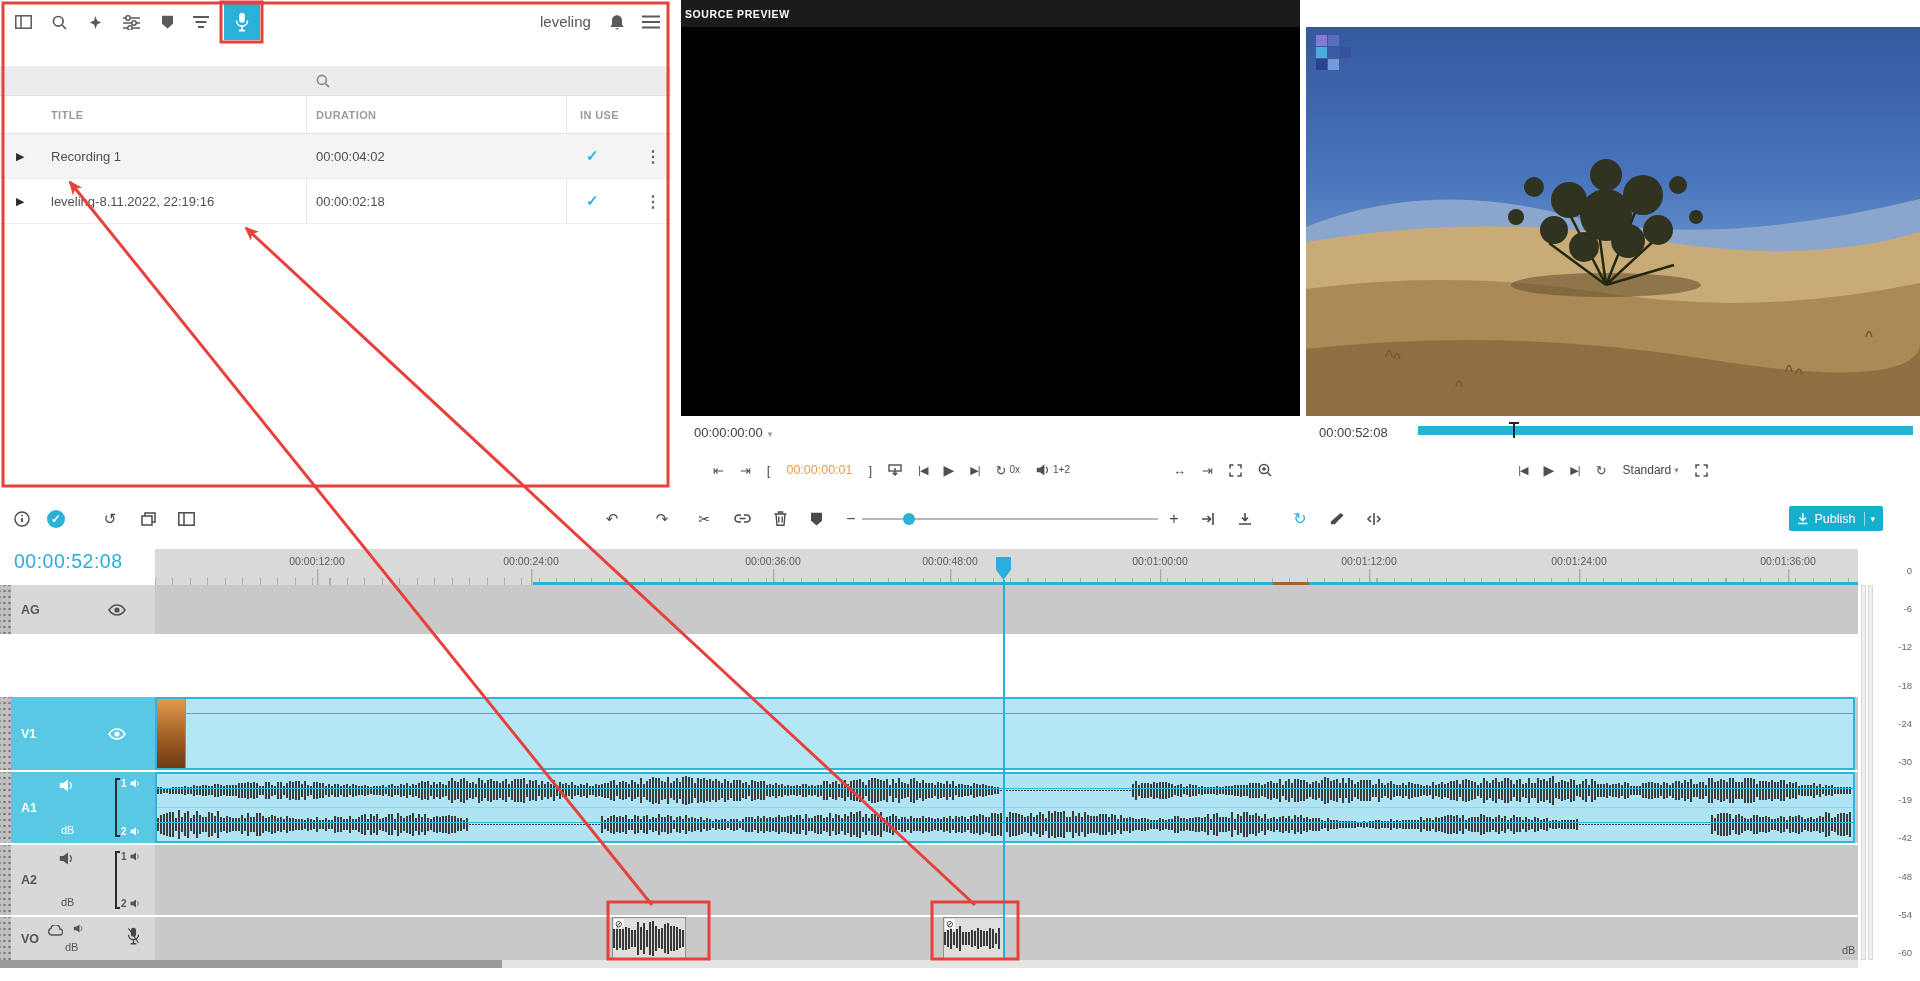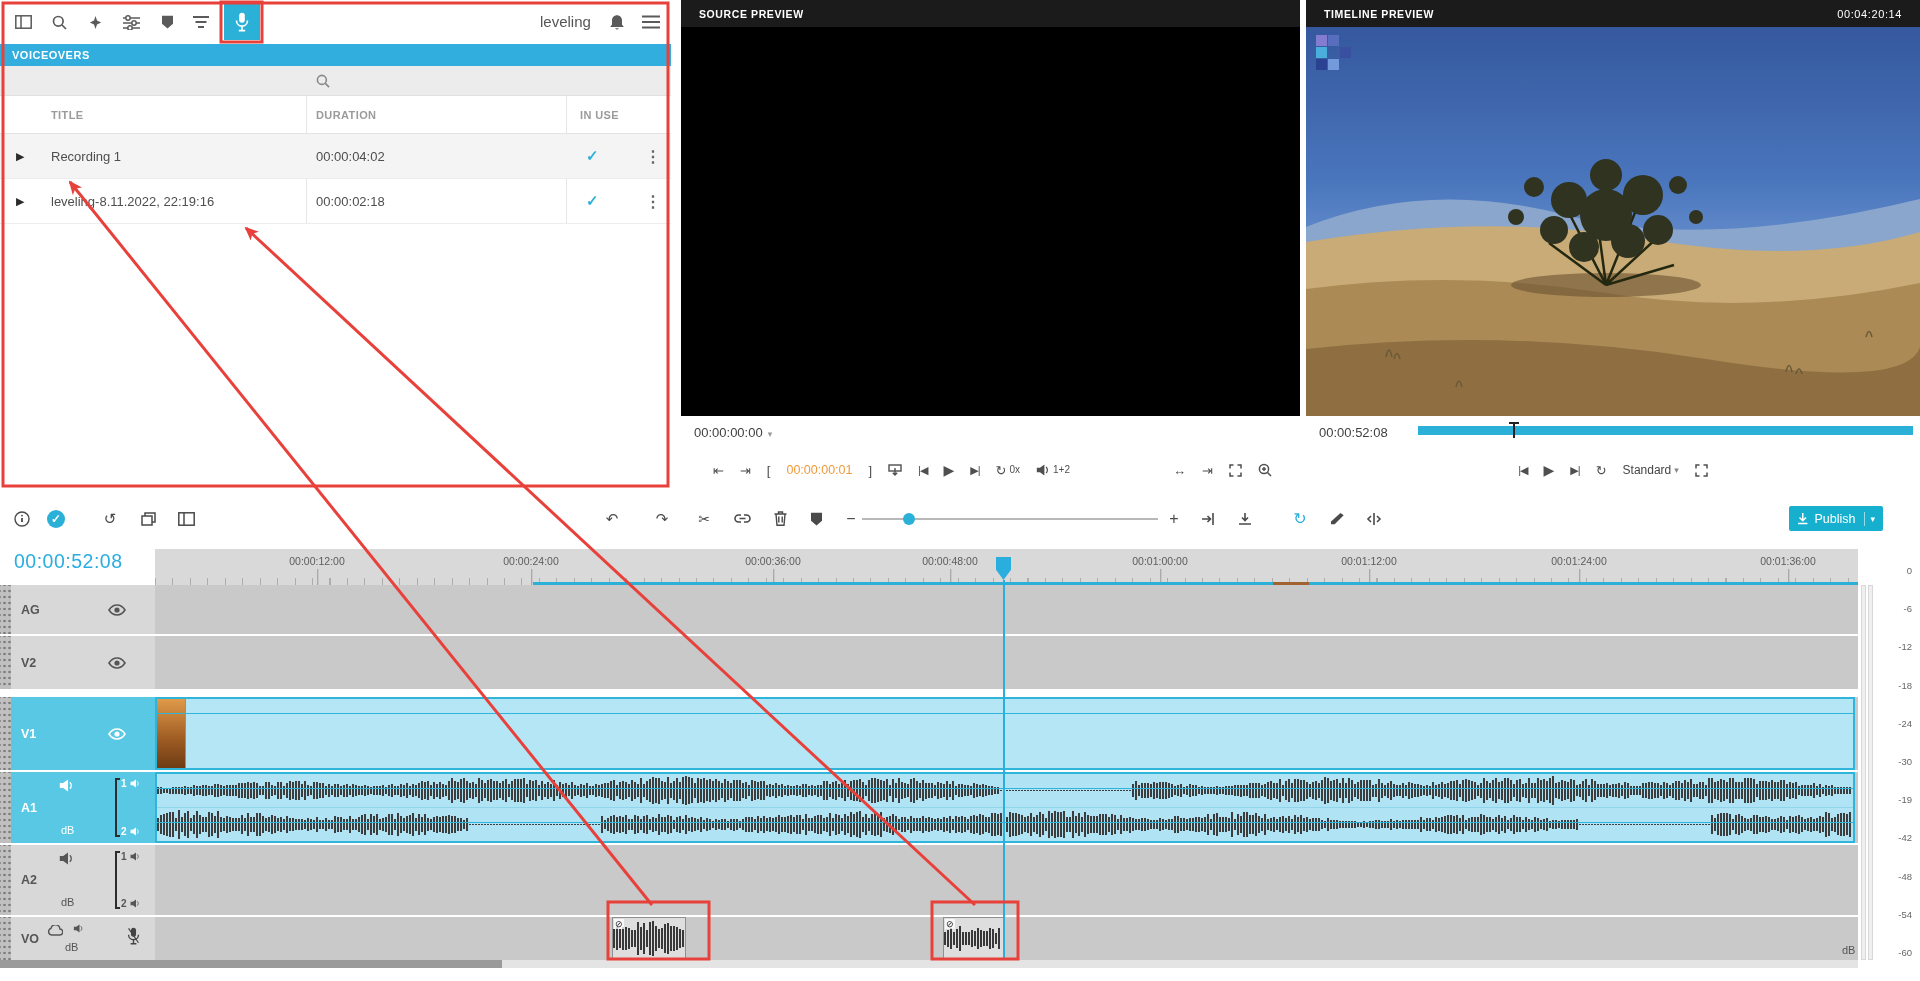--- a/index.html
+++ b/index.html
@@ -35,7 +35,7 @@
 
 
 .preview{position:absolute;top:0;height:490px;background:#fff}
-.pv-header{position:absolute;left:0;top:0;width:100%;height:27px;background:#1b1b1b;color:#fff;display:flex;align-items:center;justify-content:space-between;padding:0 18px;font-size:10.5px;font-weight:bold;letter-spacing:.6px}
+.pv-header{position:absolute;left:0;top:0;width:100%;height:27px;background:#1b1b1b;color:#fff;display:flex;align-items:center;justify-content:space-between;padding:0 4px;font-size:10.5px;font-weight:bold;letter-spacing:.6px}
 .pv-video{position:absolute;left:0;top:27px;width:100%;height:389px;background:#000;overflow:hidden}
 .pv-controls{position:absolute;left:0;top:416px;width:100%;height:74px;background:#fff}
 .pv-tc{position:absolute;left:13px;top:9px;font-size:13px;color:#3f3f3f}

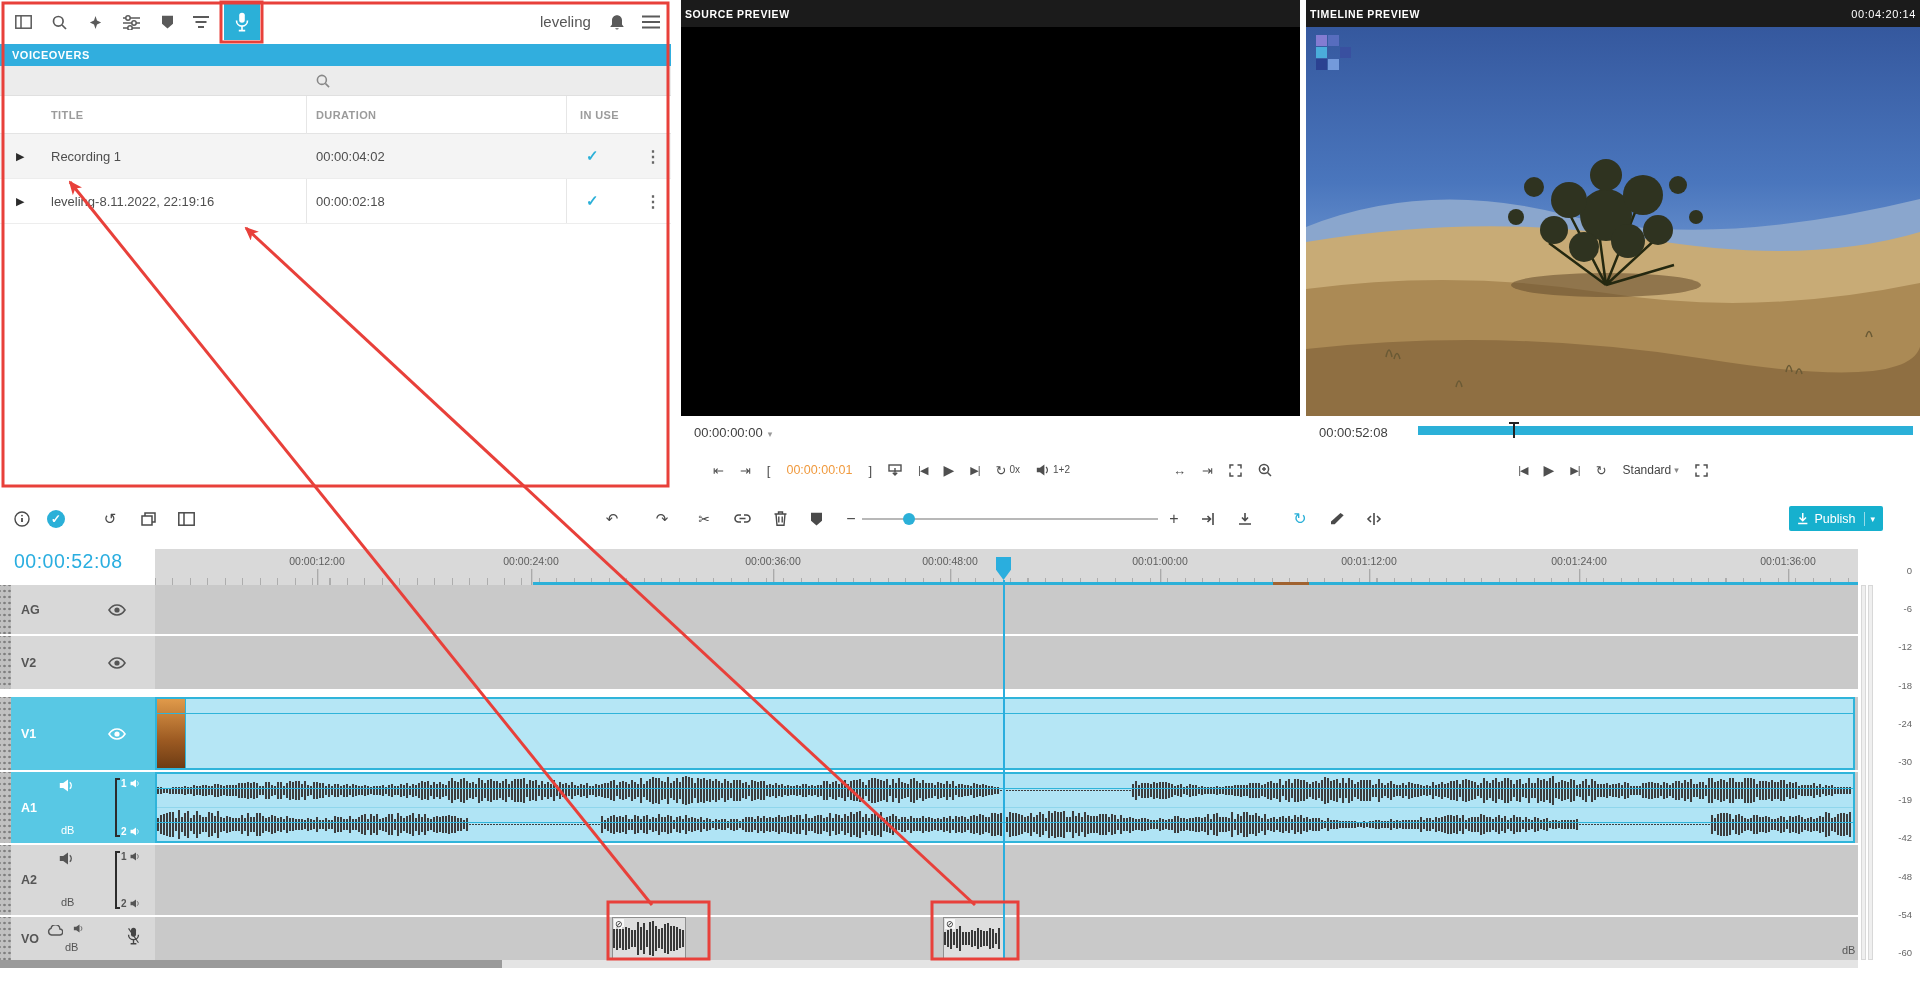--- a/index.html
+++ b/index.html
@@ -272,10 +272,6 @@
   </div>
 
   <div class="preview" style="left:1306px;width:614px">
-    <div class="pv-header">
-      <span>TIMELINE PREVIEW</span>
-      <span style="font-weight:normal;font-size:11px">00:04:20:14</span>
-    </div>
     <div class="pv-video">
       <div class="sky"></div>
       <svg class="scene" width="614" height="389" viewBox="0 0 614 389" preserveAspectRatio="none">

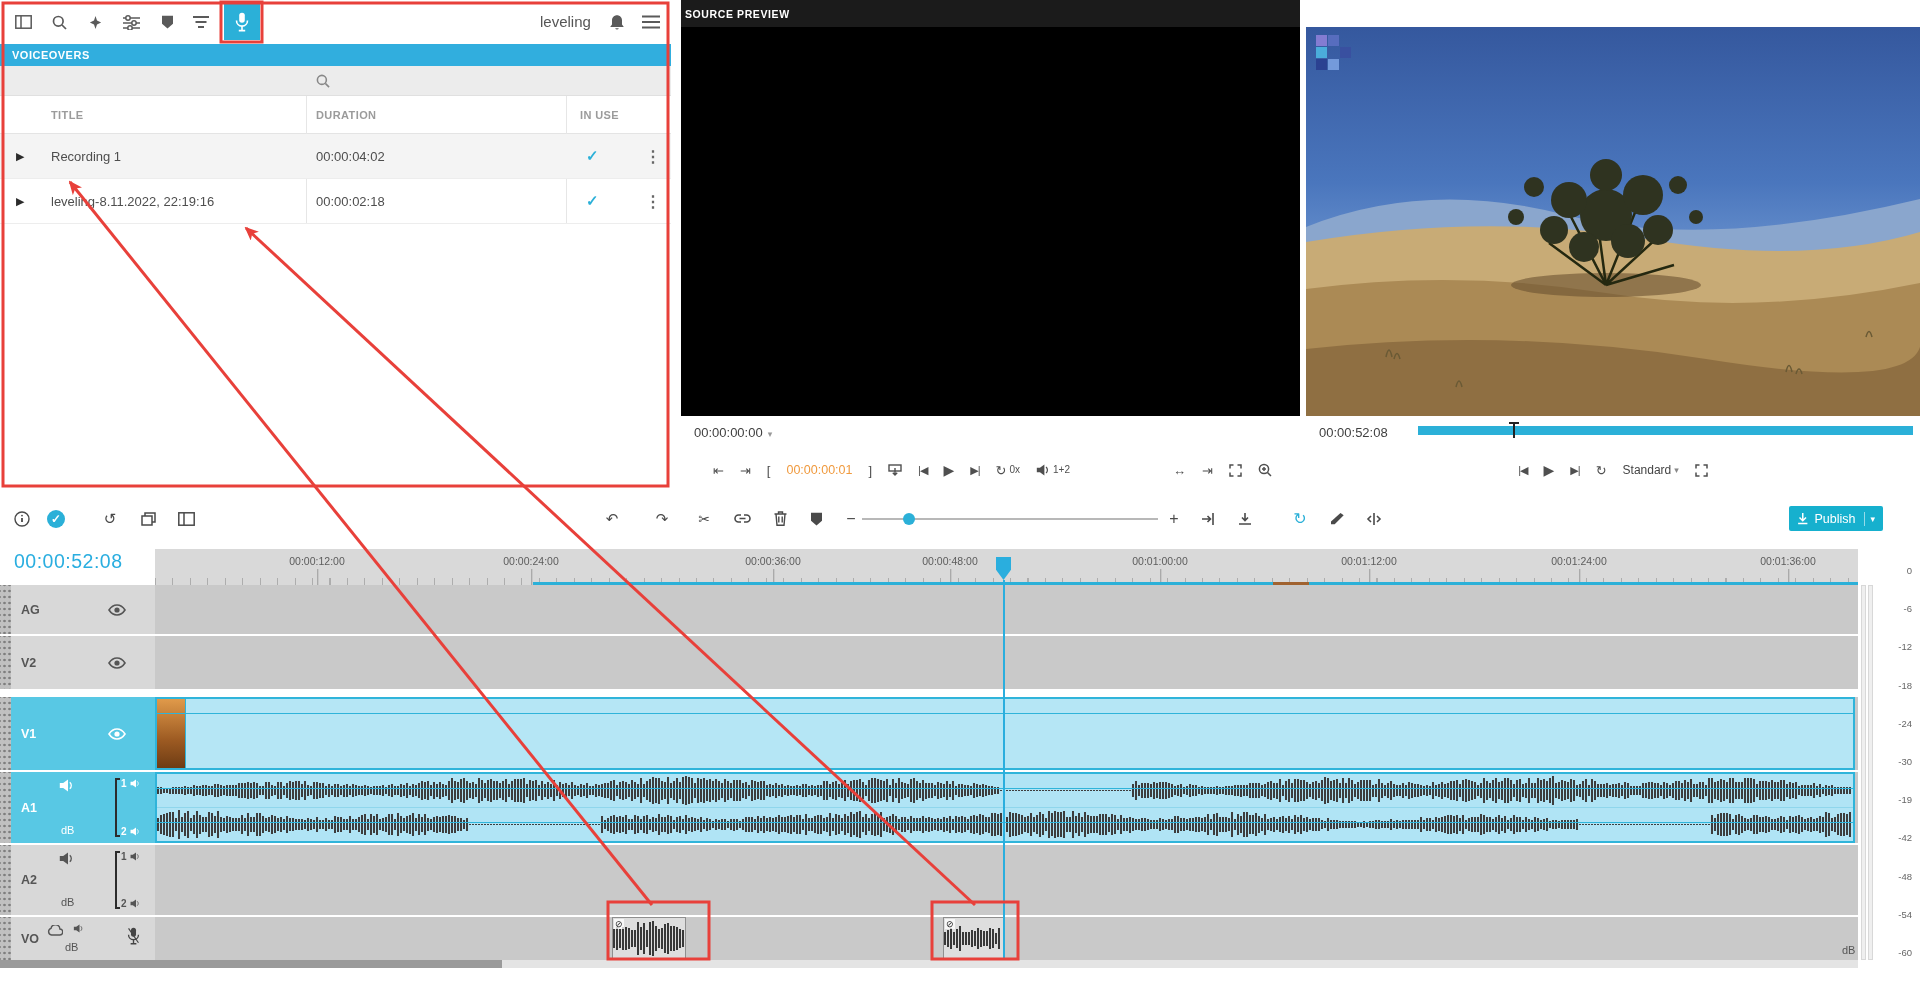--- a/index.html
+++ b/index.html
@@ -186,7 +186,6 @@
       </span>
     </div>
 
-    <div class="lp-header">VOICEOVERS</div>
 
     <div class="lp-search">
       <span class="sico">

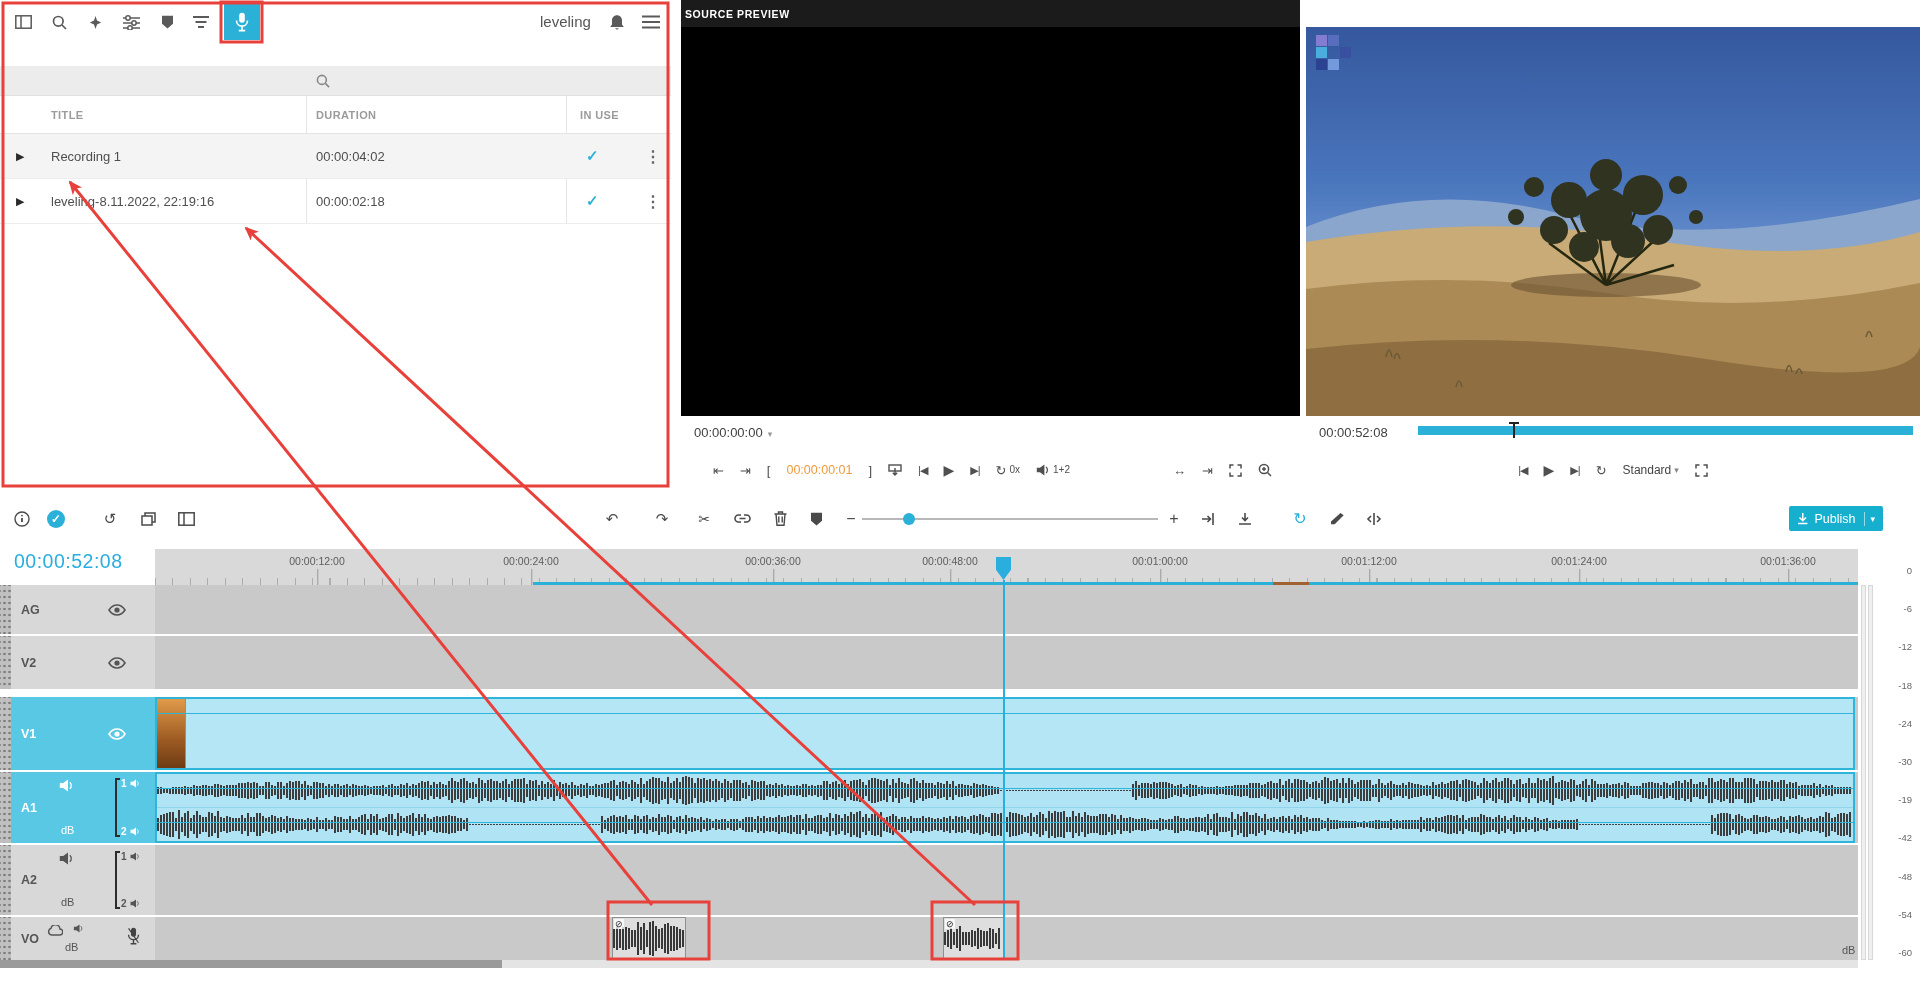--- a/index.html
+++ b/index.html
@@ -441,19 +441,6 @@
       <div class="lane"></div>
     </div>
 
-    <div class="track" style="top:101px;height:53px">
-      <div class="grip"></div>
-      <div class="thead">
-        <span class="tlab">V2</span>
-        <span class="teye">
-          <svg width="18" height="12" viewBox="0 0 18 12" fill="none" stroke="currentColor" stroke-width="1.6">
-              <path d="M1 6C3.5 2.2 6.2 1 9 1s5.5 1.2 8 5c-2.5 3.8-5.2 5-8 5S3.5 9.8 1 6z"></path>
-              <circle cx="9" cy="6" r="2.6" fill="currentColor" stroke="none"></circle>
-            </svg>
-        </span>
-      </div>
-      <div class="lane"></div>
-    </div>
 
     <div class="track sel" style="top:162px;height:73px">
       <div class="grip"></div>

